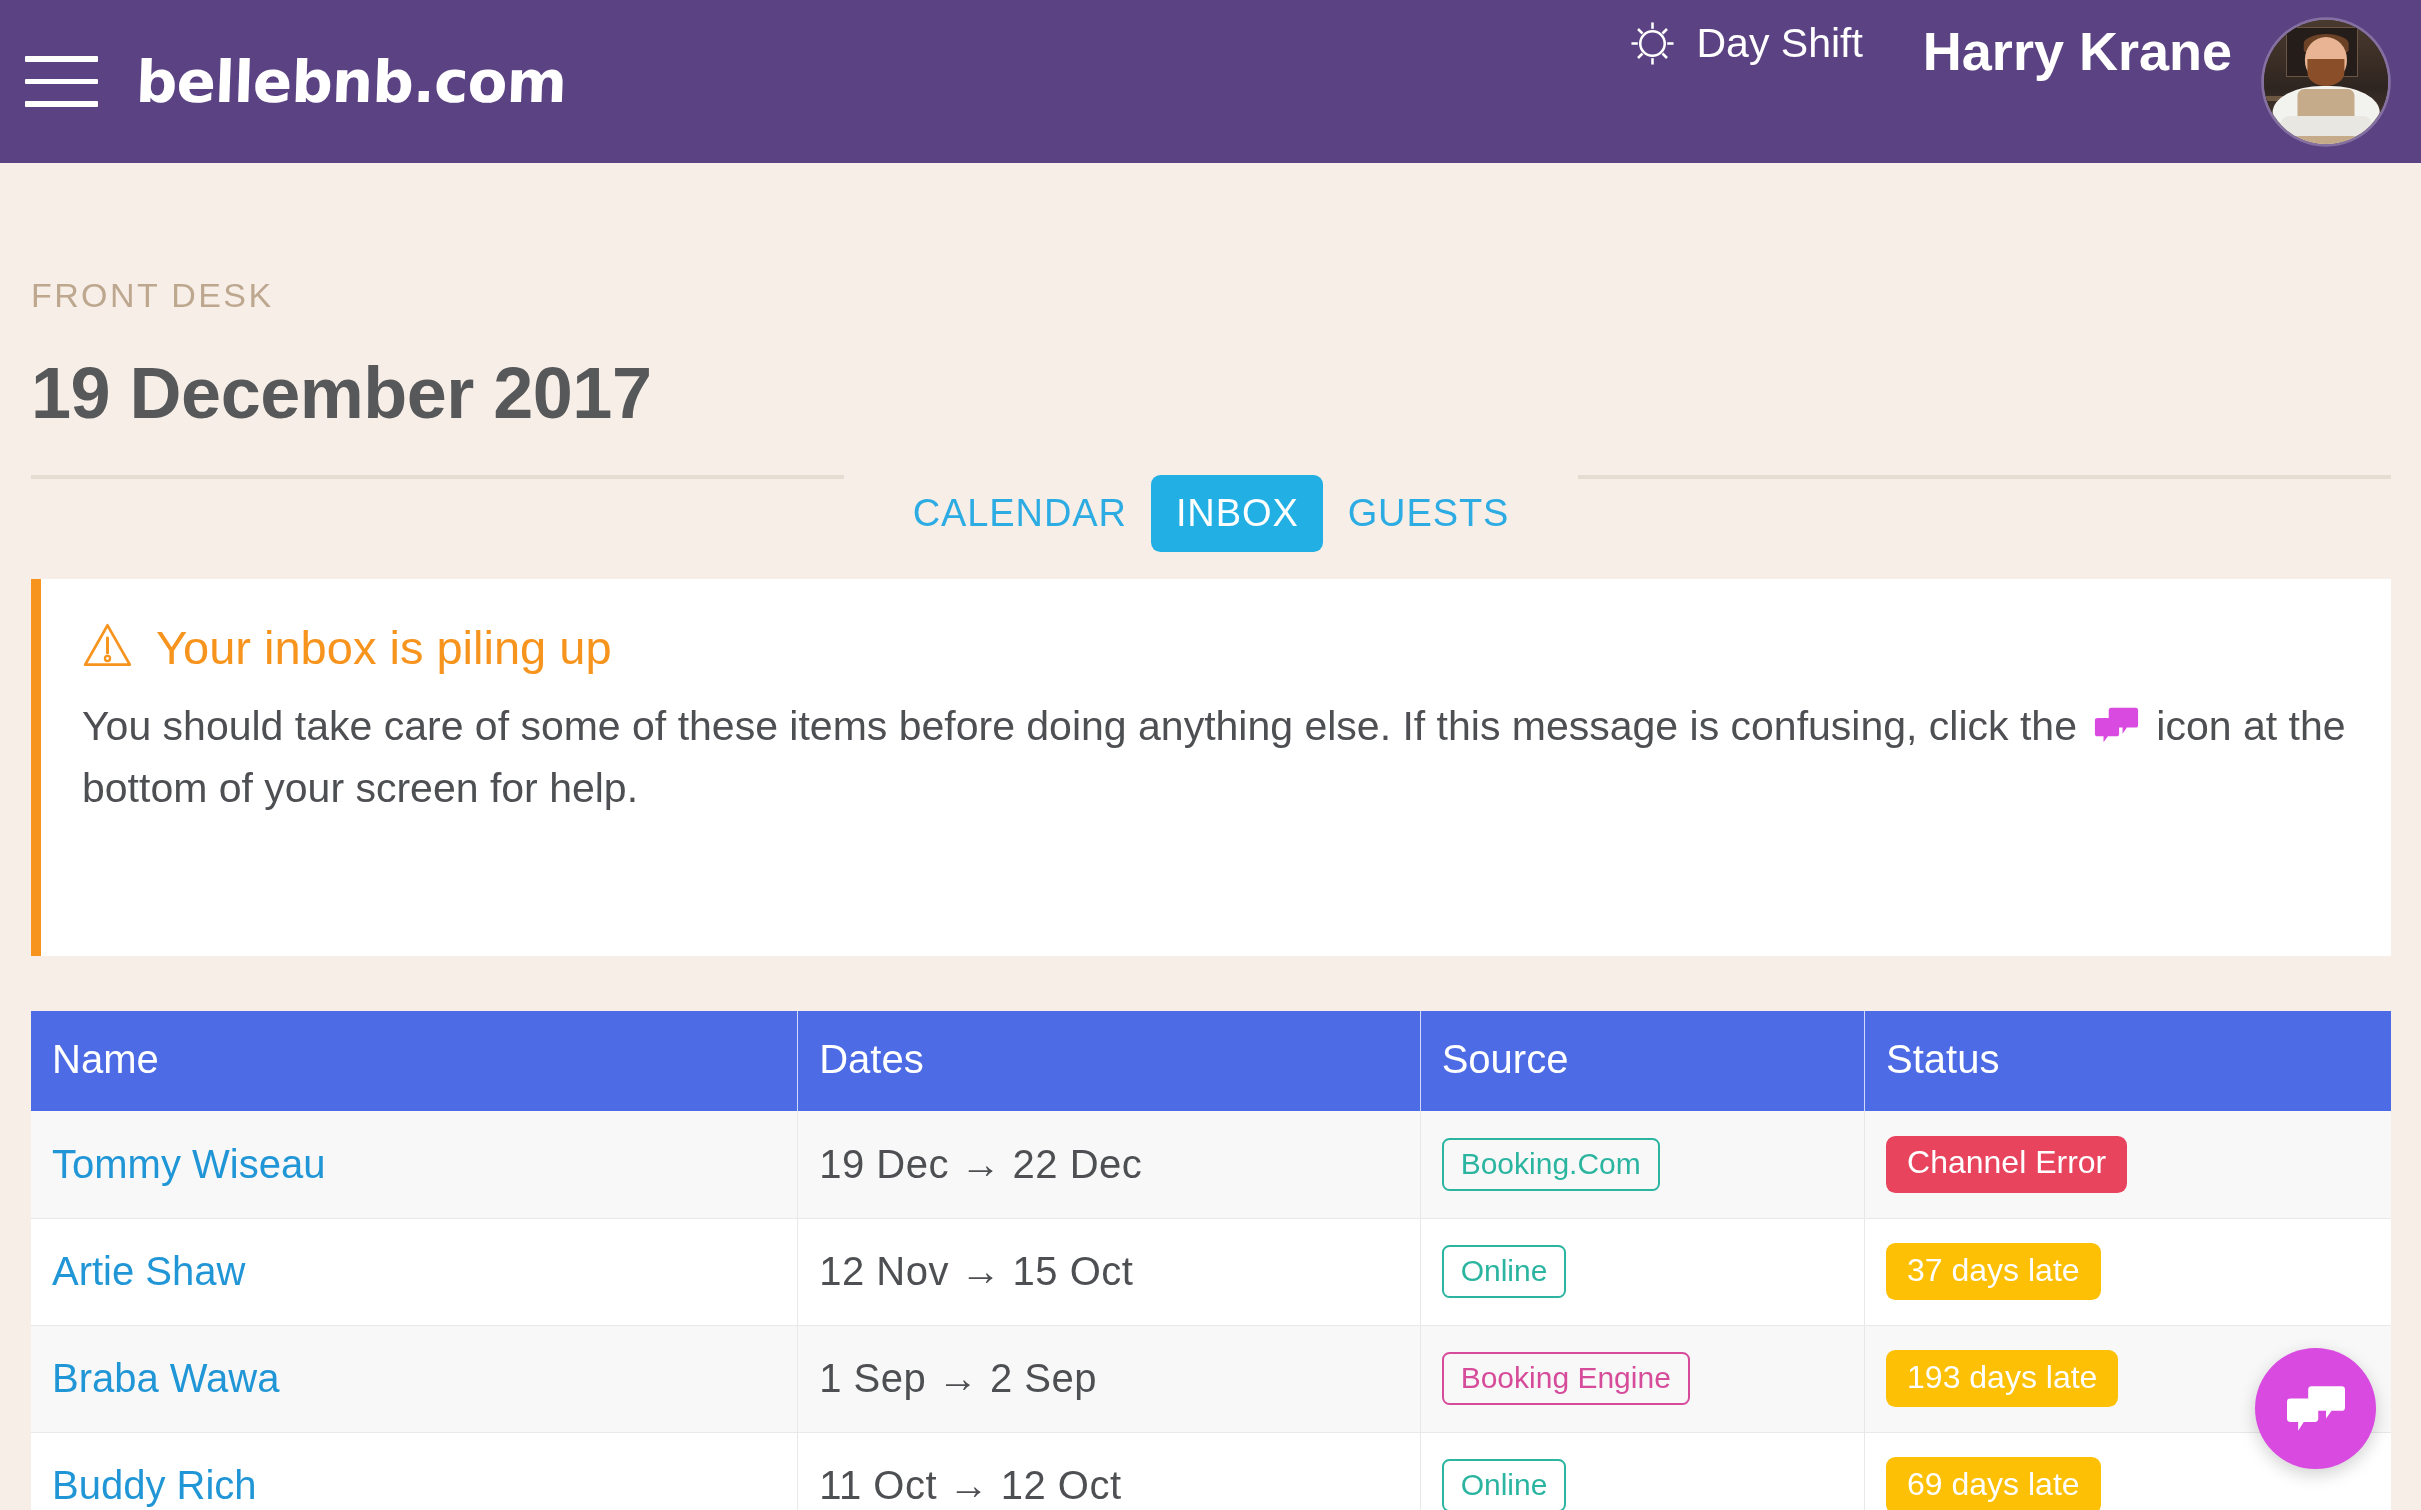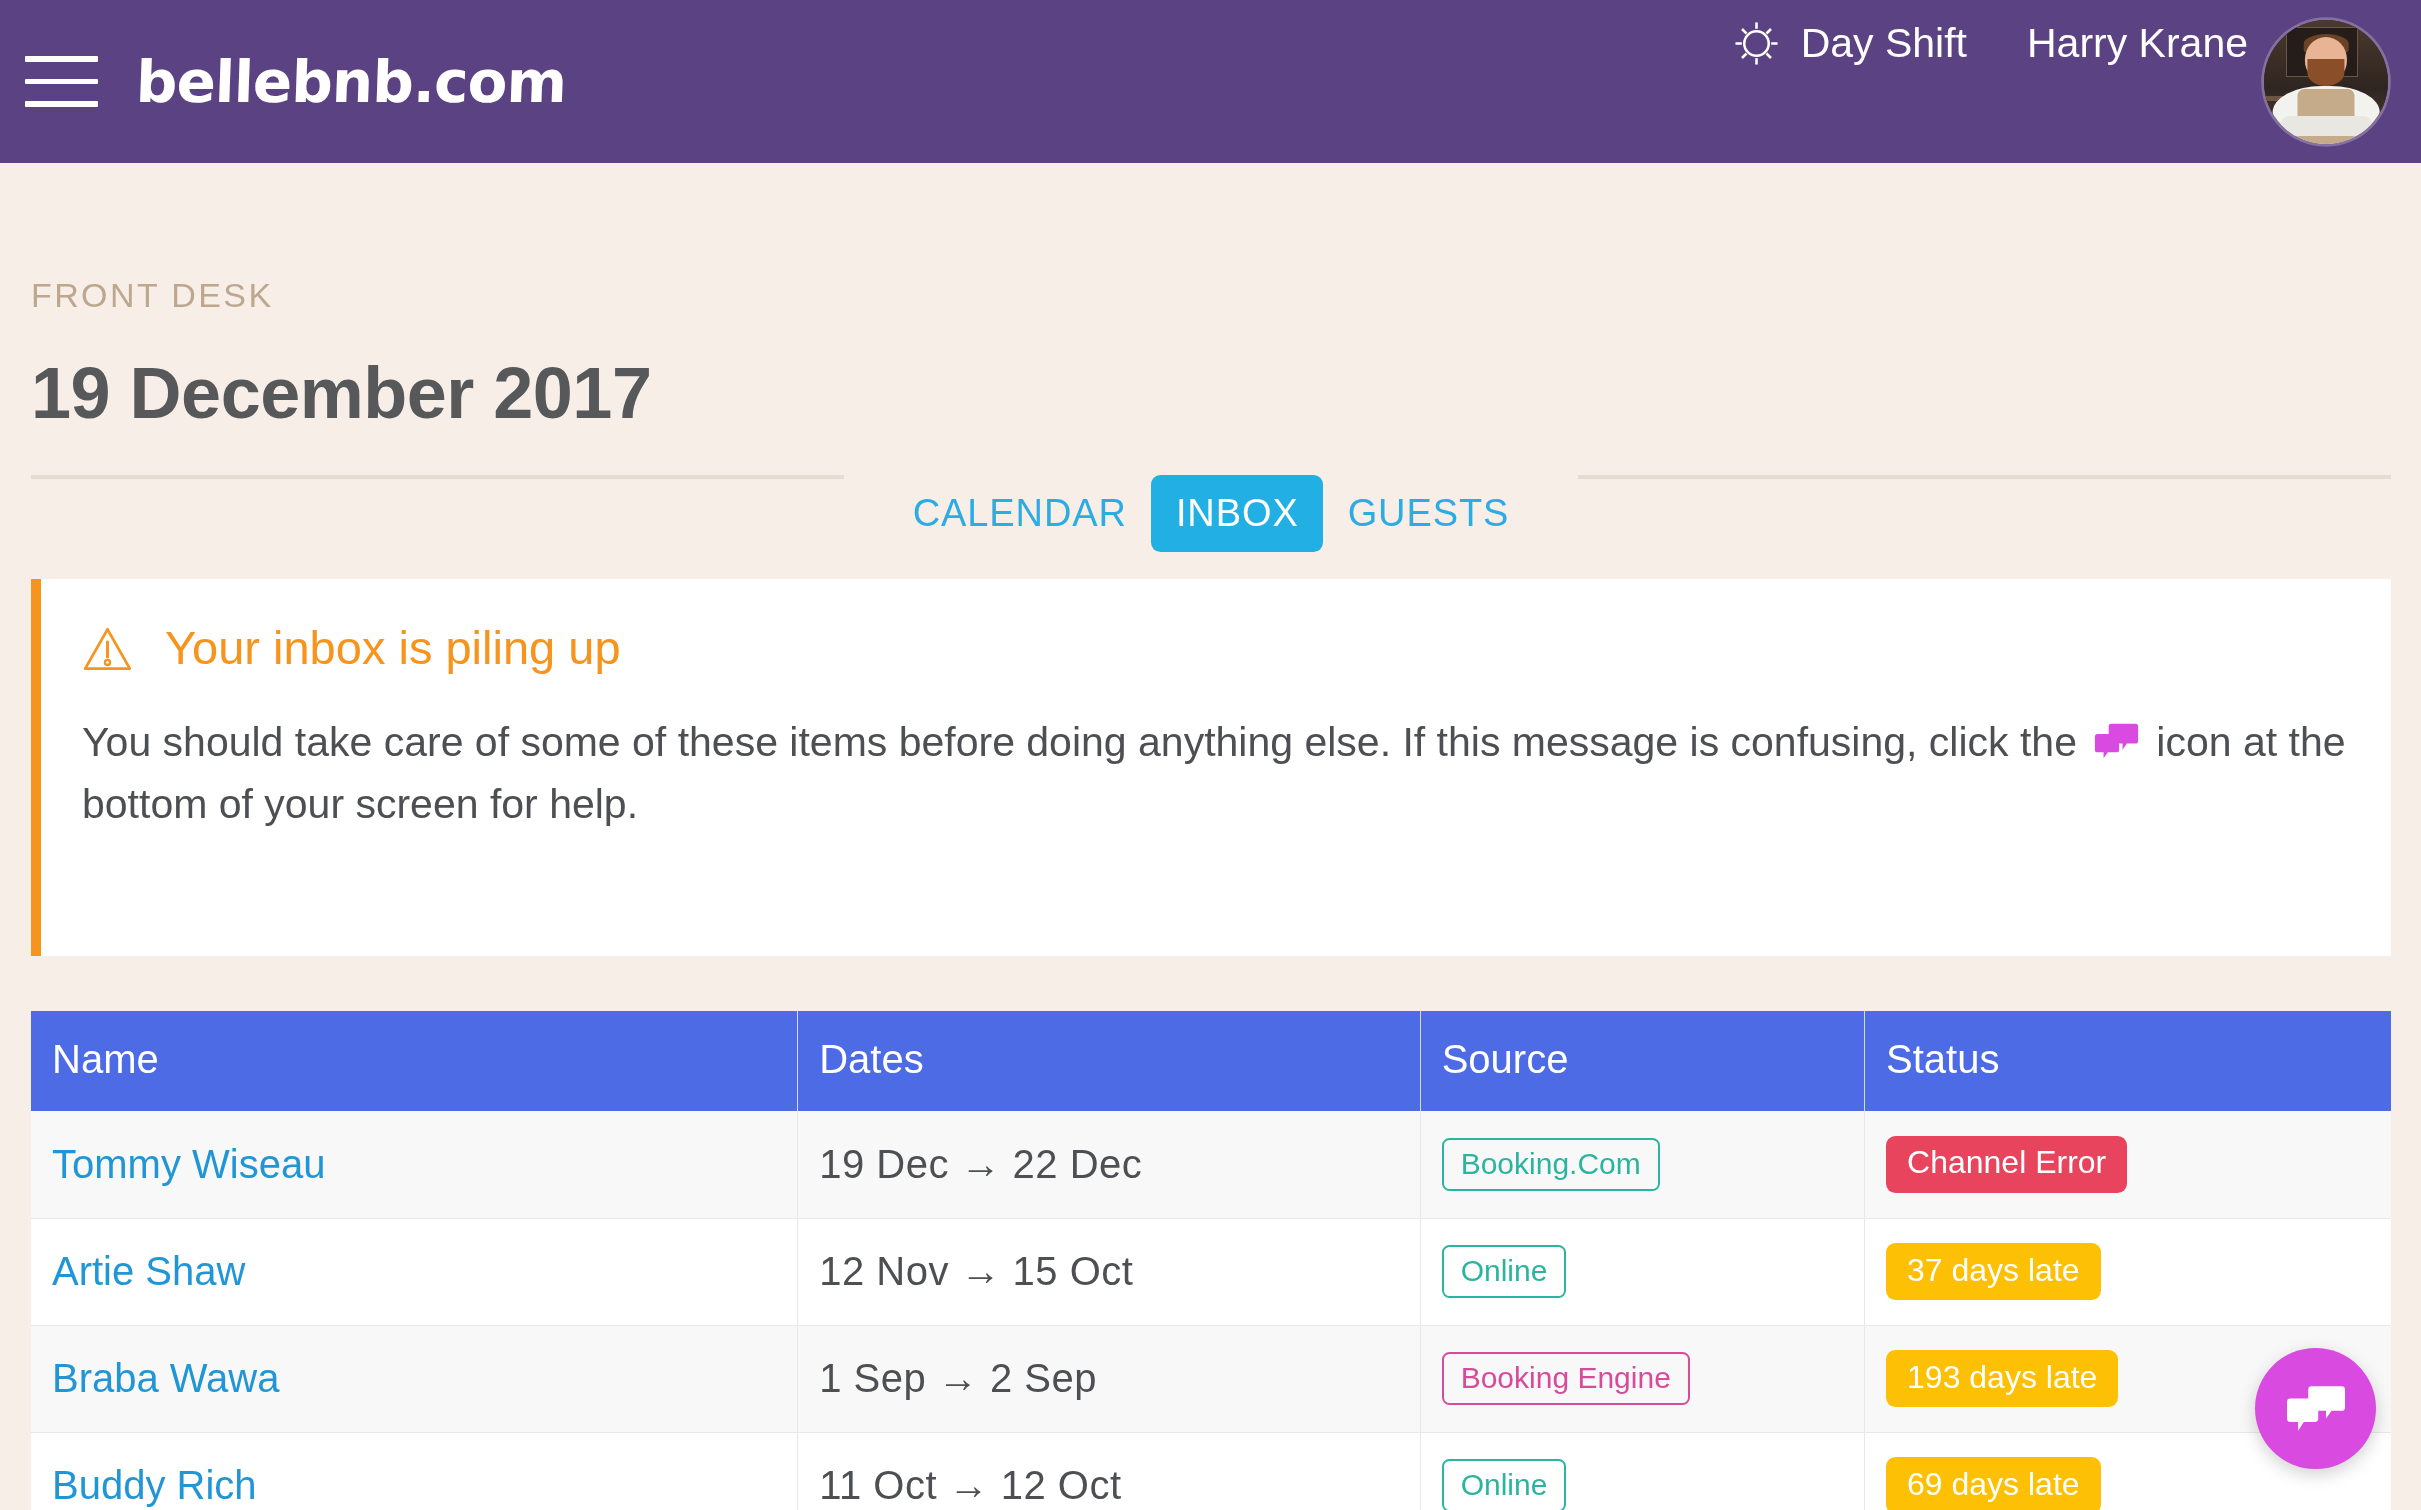--- a/index.html
+++ b/index.html
@@ -47,8 +47,8 @@
   }
   .sun-icon{ width:47px; height:47px; display:block; }
   .username{
-    color:#ffffff; font-size:41px; font-weight:400; white-space:nowrap;
-    margin-right:16px;
+    color:#ffffff; font-size:54px; font-weight:700; white-space:nowrap;
+    margin-right:32px;
   }
   .avatar{
     width:124px; height:124px; border-radius:50%;

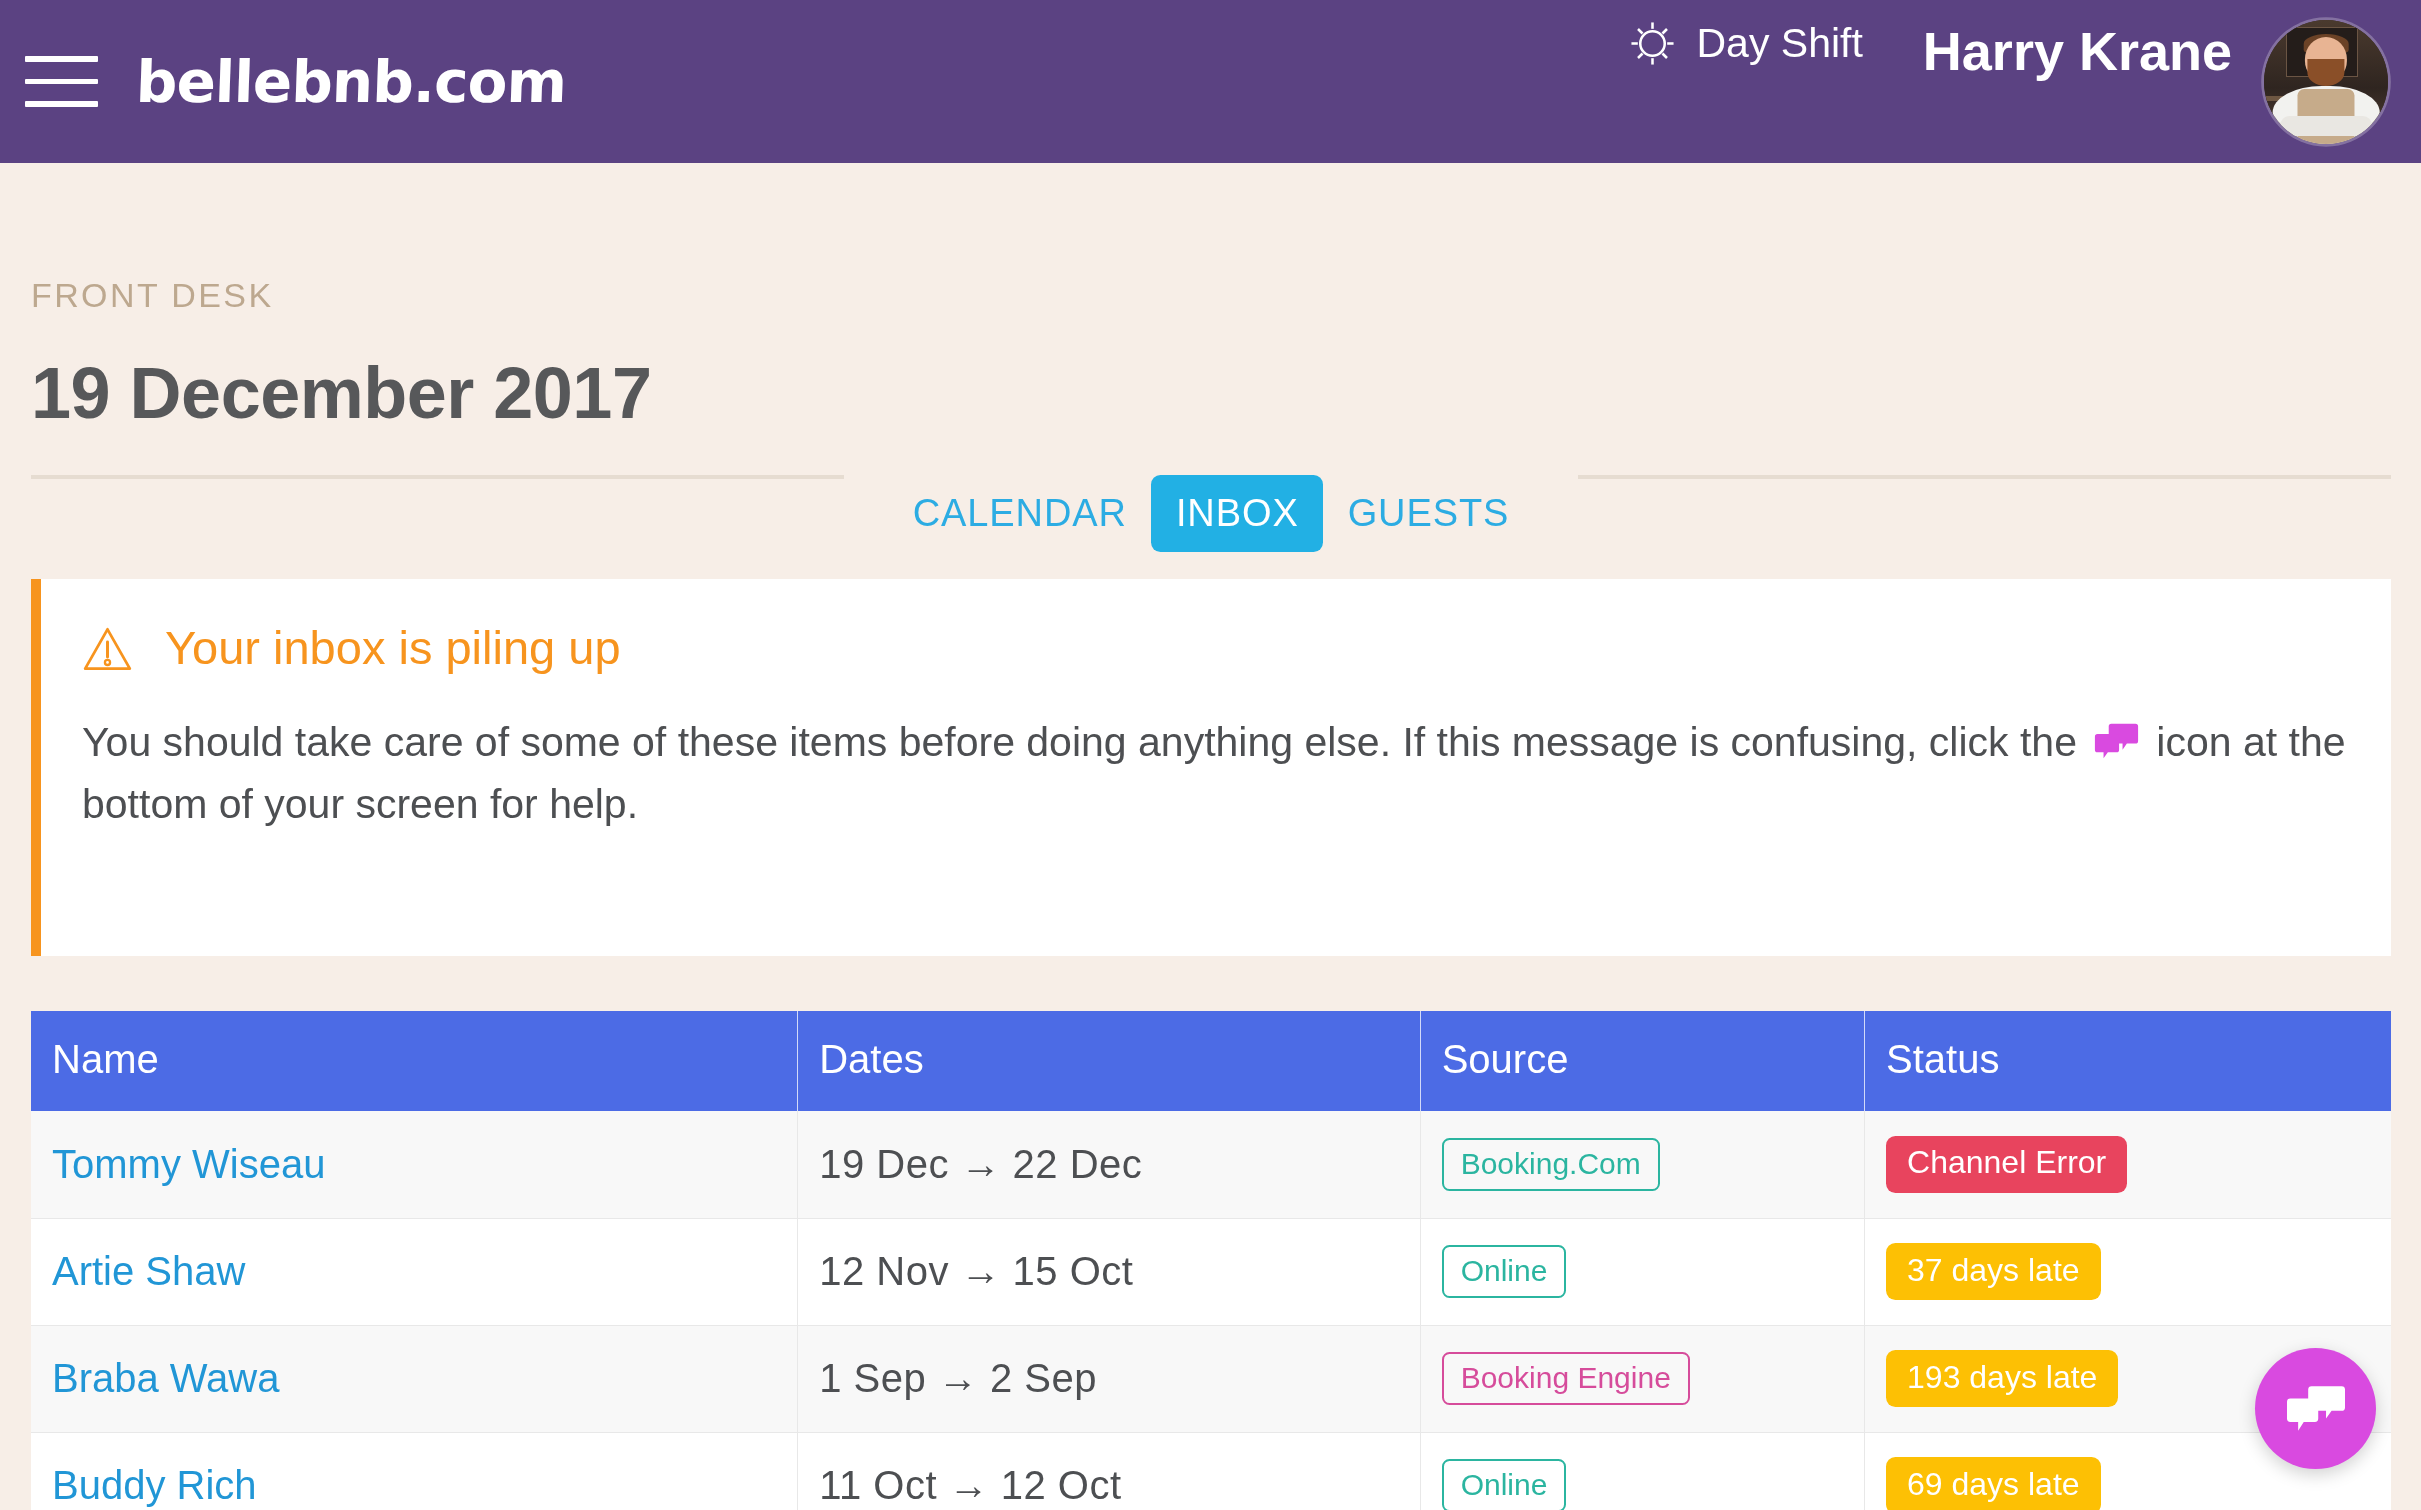--- a/index.html
+++ b/index.html
@@ -114,9 +114,9 @@
     min-height:377px;
   }
   .alert-title{
-    display:flex; align-items:flex-end; gap:32px;
+    display:flex; align-items:flex-start; gap:23px;
     color:#f7941e; font-size:47px; font-weight:400;
-    margin-bottom:36px;
+    margin-bottom:20px;
   }
   .warn-icon{ width:51px; height:51px; flex:none; display:block; }
   .alert-body{

